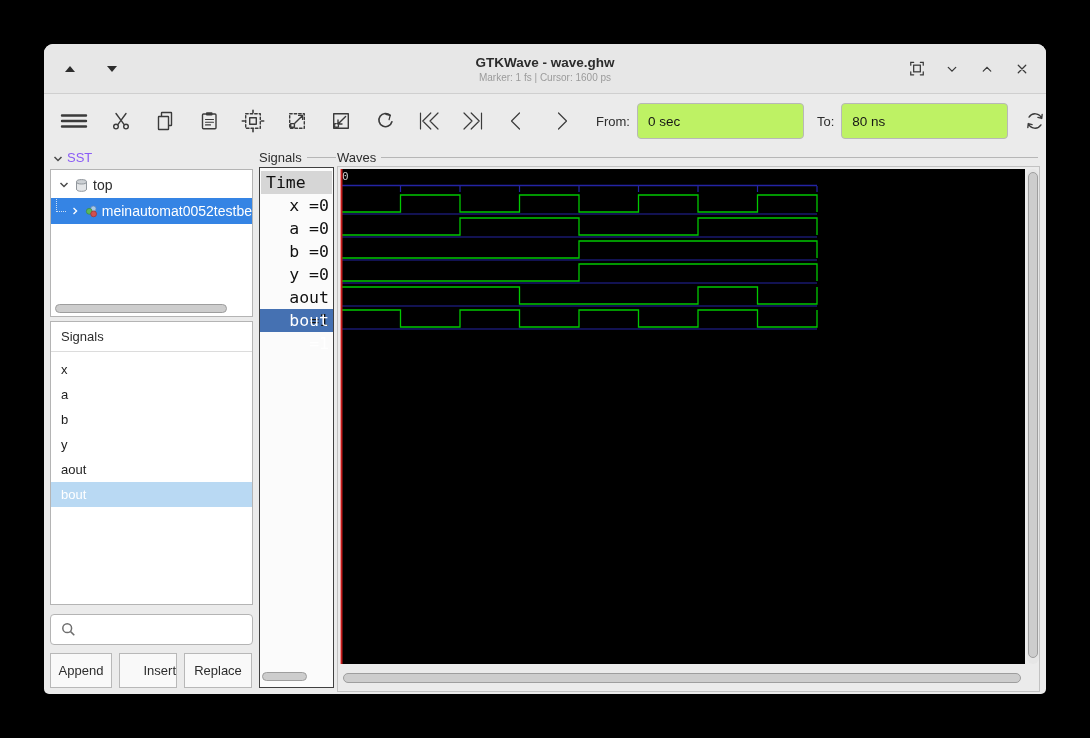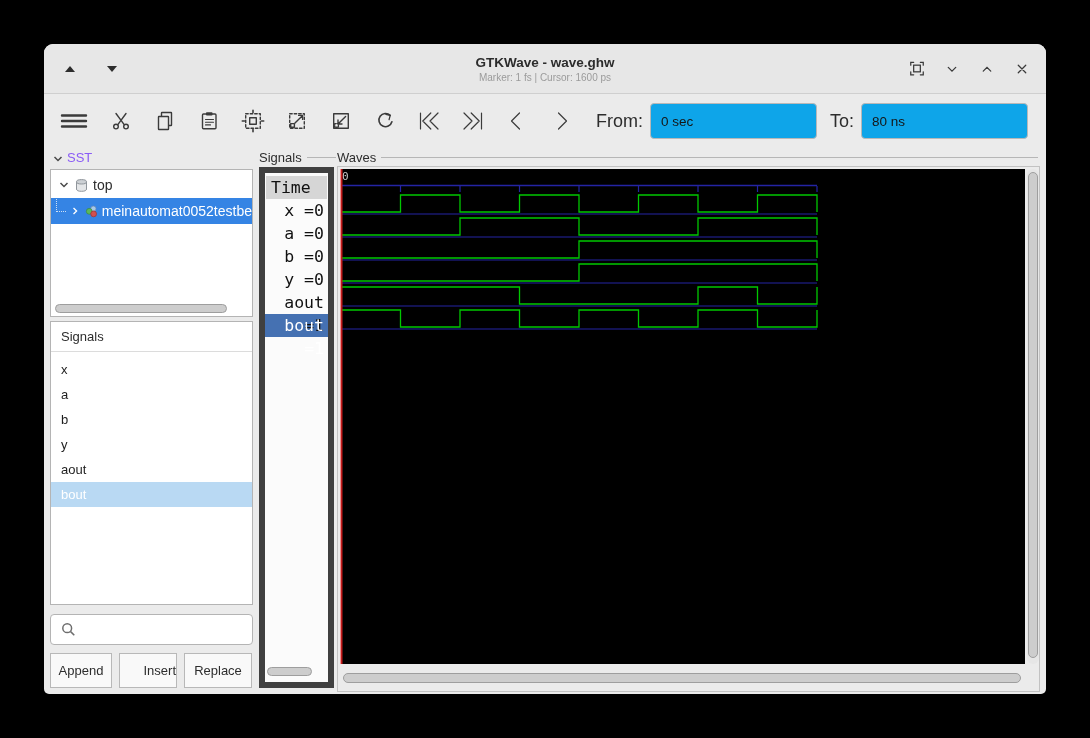--- a/index.html
+++ b/index.html
@@ -25,7 +25,7 @@
   .toolbar{height:54px;display:flex;align-items:center;padding-left:15px;}
   .tool{flex:none;display:flex;align-items:center;justify-content:center;margin-right:20px;}
   .ic{stroke:#3b3b3b;fill:none;stroke-width:1.4;stroke-linecap:round;stroke-linejoin:round;}
-  .field-label{font-size:18px;color:#2d2d2d;margin:0 7px 0 3px;flex:none;}
+  .field-label{font-size:13px;color:#2d2d2d;margin:0 7px 0 3px;flex:none;}
   .field-input{width:145px;height:34px;border:1px solid #b8b8b8;border-radius:4px;background:#0ea5e9;
                font-size:13.5px;padding:0 10px;color:#161616;font-family:"Liberation Sans",sans-serif;
                outline:none;margin-right:10px;flex:none;}

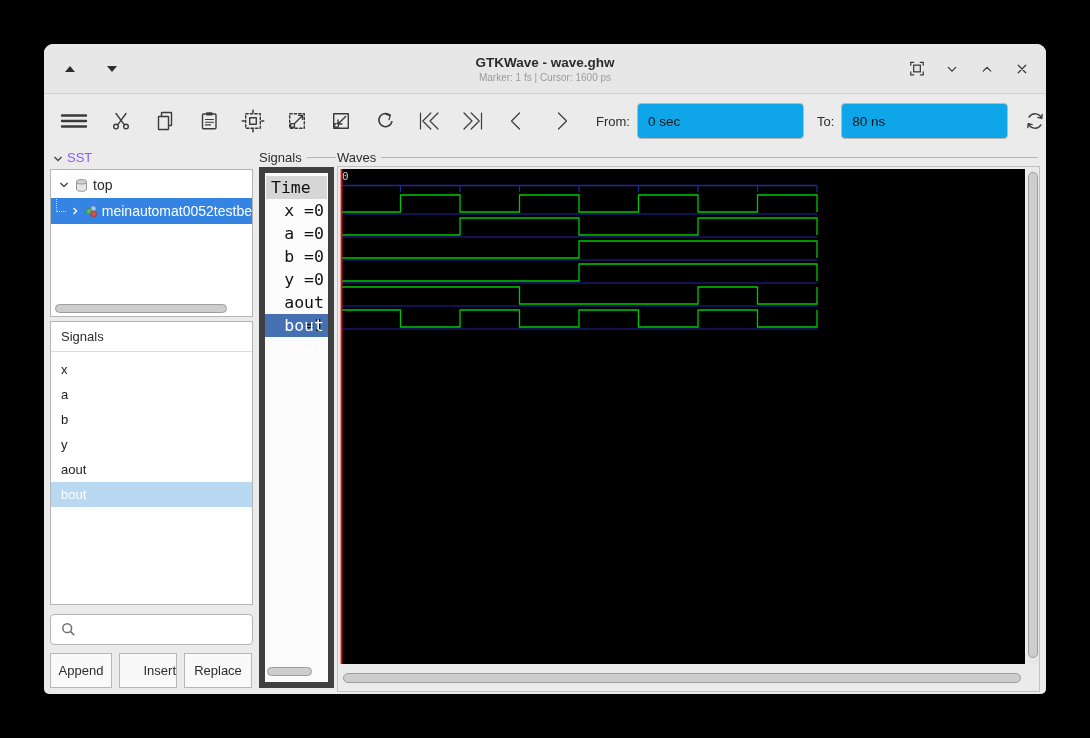--- a/index.html
+++ b/index.html
@@ -26,7 +26,7 @@
   .tool{flex:none;display:flex;align-items:center;justify-content:center;margin-right:20px;}
   .ic{stroke:#3b3b3b;fill:none;stroke-width:1.4;stroke-linecap:round;stroke-linejoin:round;}
   .field-label{font-size:13px;color:#2d2d2d;margin:0 7px 0 3px;flex:none;}
-  .field-input{width:145px;height:34px;border:1px solid #b8b8b8;border-radius:4px;background:#0ea5e9;
+  .field-input{width:145px;height:34px;border:1px solid #b8b8b8;border-radius:4px;background:#bef264;
                font-size:13.5px;padding:0 10px;color:#161616;font-family:"Liberation Sans",sans-serif;
                outline:none;margin-right:10px;flex:none;}
   

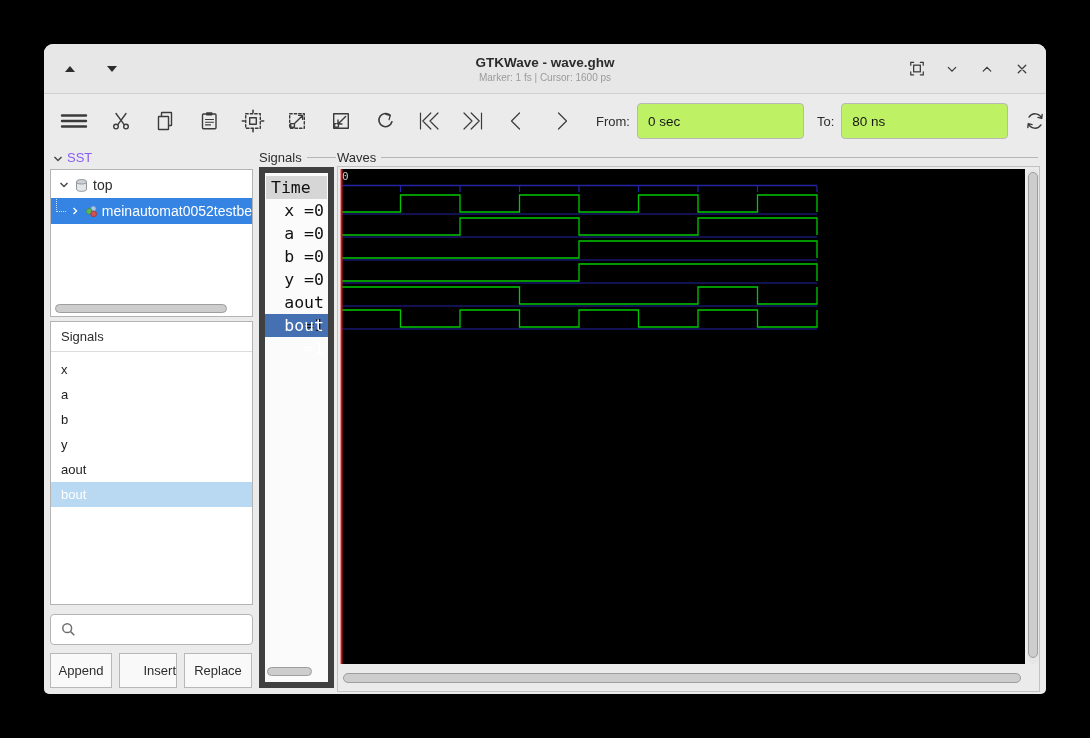--- a/index.html
+++ b/index.html
@@ -60,7 +60,7 @@
   .waves-label{left:293px;top:106px;width:701px;}
   
   .mid-panel{left:215px;top:123px;width:75px;height:521px;background:#fbfbfb;
-             border:6px solid #404040;box-sizing:border-box;position:absolute;}
+             border:1px solid #404040;box-sizing:border-box;position:absolute;}
   .mono{font-family:"DejaVu Sans Mono",monospace;}
   .time-header{margin:3px 1px 0 1px;height:23px;background:#d6d6d6;font-size:16.5px;line-height:23px;
                padding-left:5px;color:#111;}

